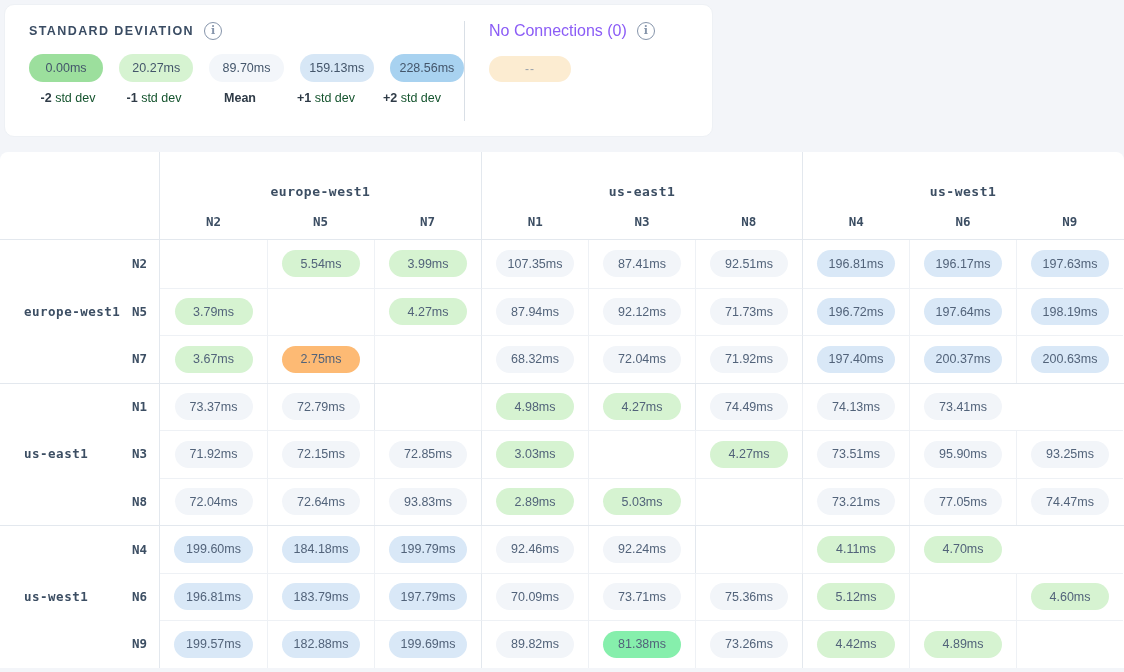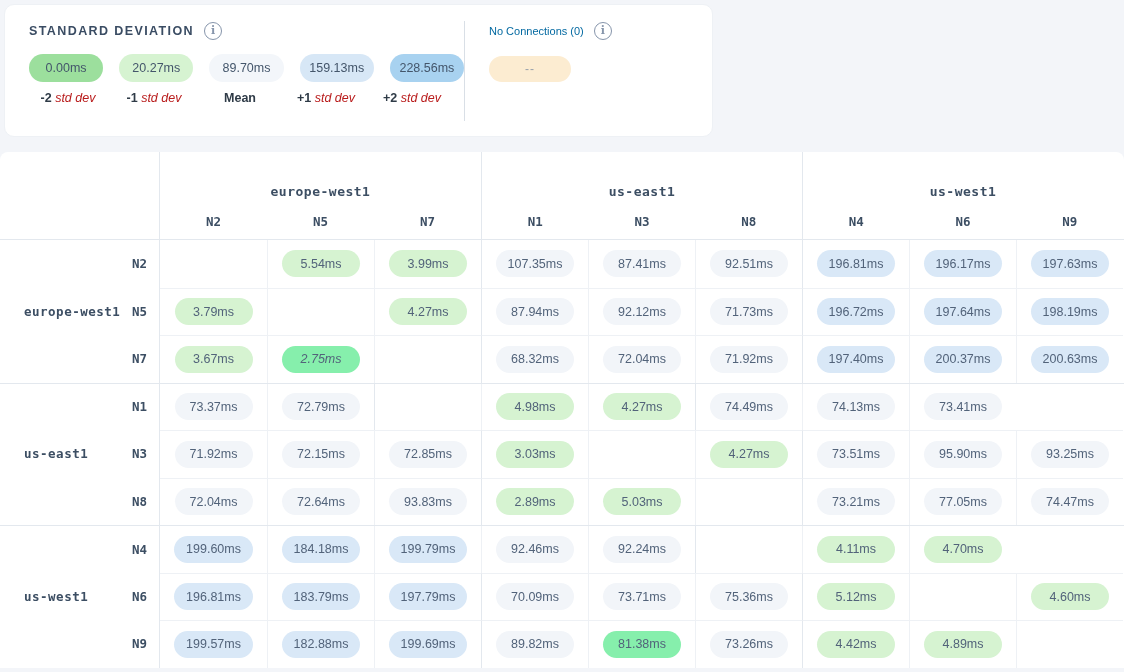--- a/index.html
+++ b/index.html
@@ -41,7 +41,7 @@
   .cap-rest { color:#b91c1c;font-style:italic; }
   .v-divider { width:1px; height:100px; background:#d9dfe6; margin-top:16px; }
   .connections-section { padding:16px 0 0 24px; }
-  .conn-title { font-size:11px; color:#0369a1; }
+  .conn-title { font-size:16px; color:#8b5cf6; }
   .conn-pill { width:82px; height:26px; border-radius:13px; margin-top:15px;
     font-size:12px; color:#98a1ac; letter-spacing:1px; }
 

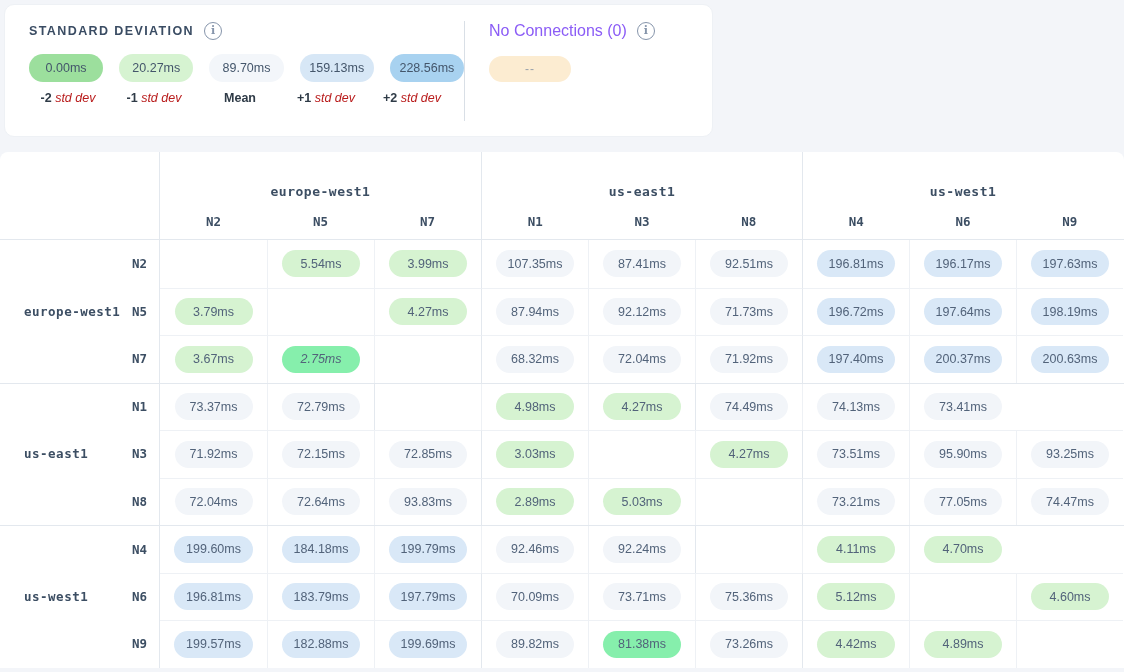--- a/index.html
+++ b/index.html
@@ -38,7 +38,7 @@
   .captions-row { display:flex; gap:8px; margin-top:9px; }
   .caption { width:78px; text-align:center; font-size:12.5px; white-space:nowrap; }
   .cap-bold { font-weight:700; color:#2f3b47; }
-  .cap-rest { color:#b91c1c;font-style:italic; }
+  .cap-rest { color:#14532d; }
   .v-divider { width:1px; height:100px; background:#d9dfe6; margin-top:16px; }
   .connections-section { padding:16px 0 0 24px; }
   .conn-title { font-size:16px; color:#8b5cf6; }

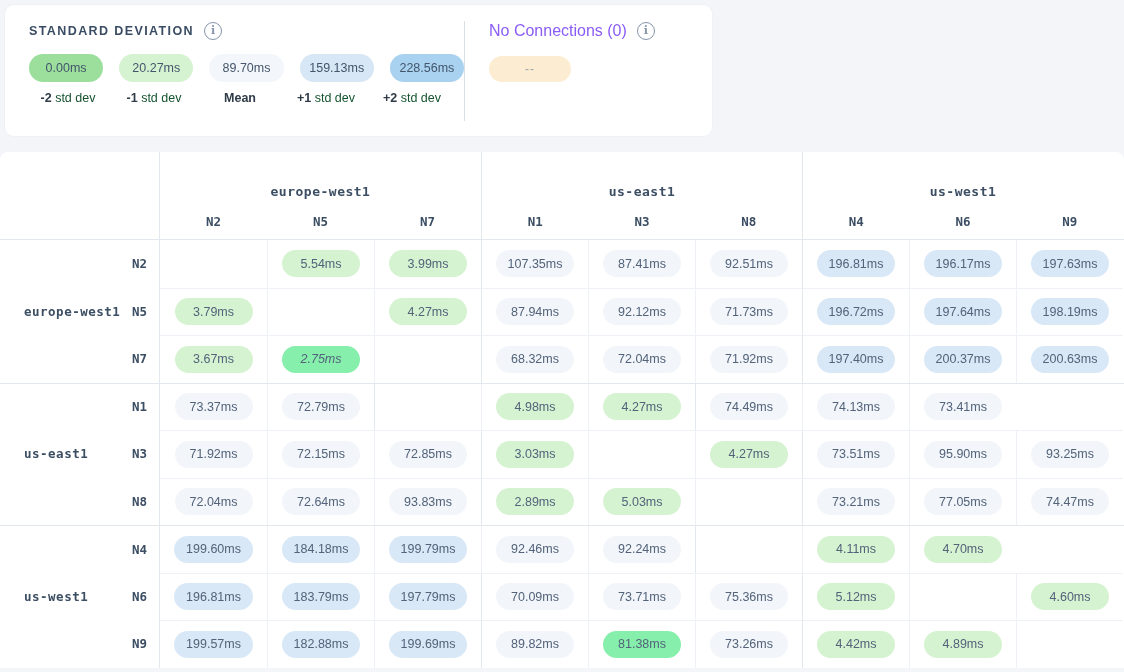--- a/index.html
+++ b/index.html
@@ -223,7 +223,7 @@
           <div class="cell-pill" style="background: rgb(214, 243, 209);">3.67ms</div>
         </div>
         <div class="cell ib">
-          <div class="cell-pill" style="background: #86efac; font-style: italic;">2.75ms</div>
+          <div class="cell-pill" style="background: #fdba74;">2.75ms</div>
         </div>
         <div class="cell ib"></div>
         <div class="cell gb">

